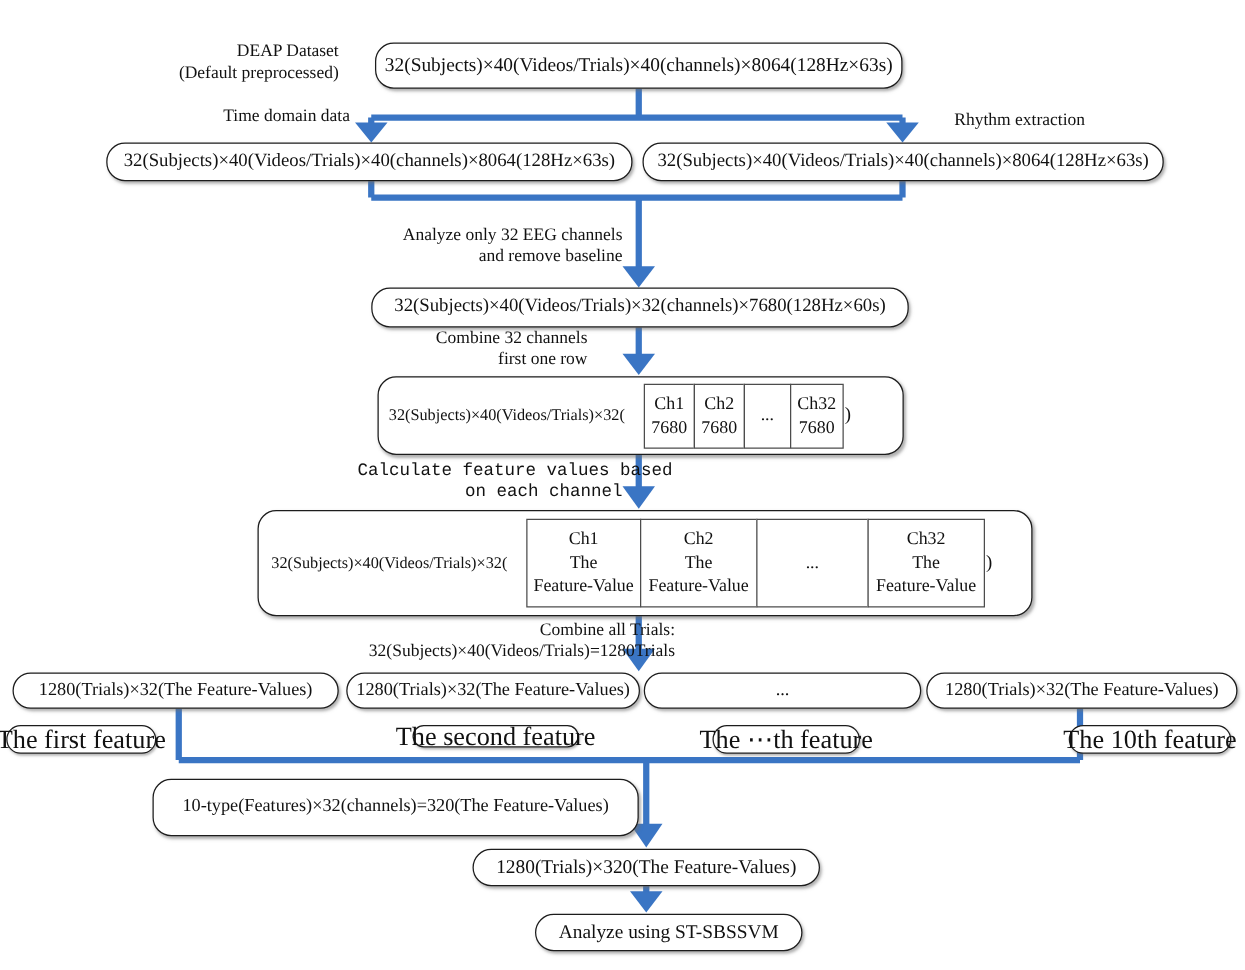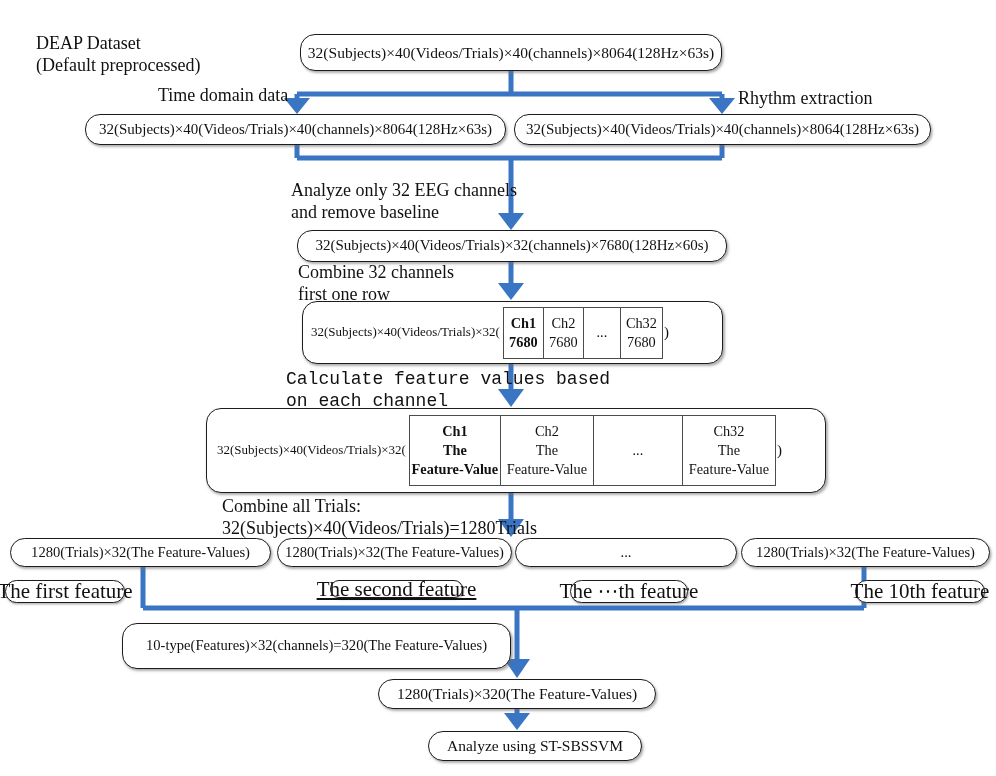--- a/index.html
+++ b/index.html
@@ -34,7 +34,7 @@
   }
   .cell:first-child { margin-left:0;font-weight:bold; }
   .ann {
-    position:absolute; font-size:18px; line-height:1.22; text-align:left;
+    position:absolute; font-size:14px; line-height:1.22; text-align:right;
     white-space:nowrap; z-index:2;
   }
   .multiline2 { font-size:14.6px; line-height:1.35; }

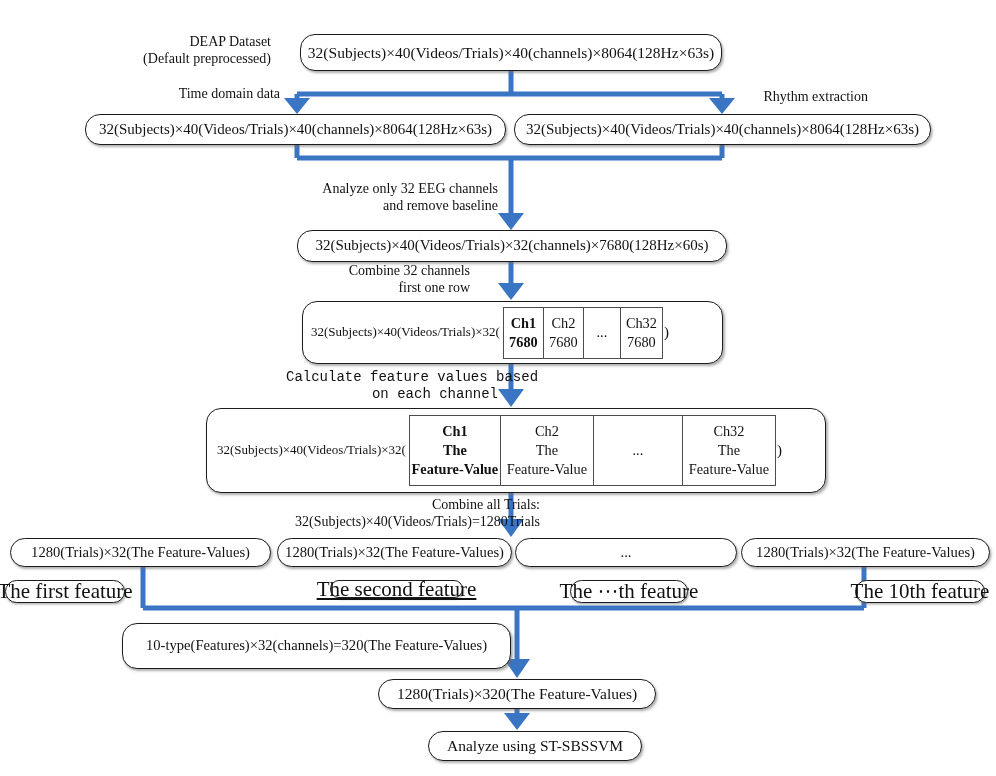--- a/index.html
+++ b/index.html
@@ -32,7 +32,7 @@
     display:flex; flex-direction:column; align-items:center; justify-content:center;
     font-size:14.3px; line-height:1.32; margin-left:-1px; white-space:nowrap;
   }
-  .cell:first-child { margin-left:0;font-weight:bold; }
+  .cell:first-child { margin-left:12px; }
   .ann {
     position:absolute; font-size:14px; line-height:1.22; text-align:right;
     white-space:nowrap; z-index:2;

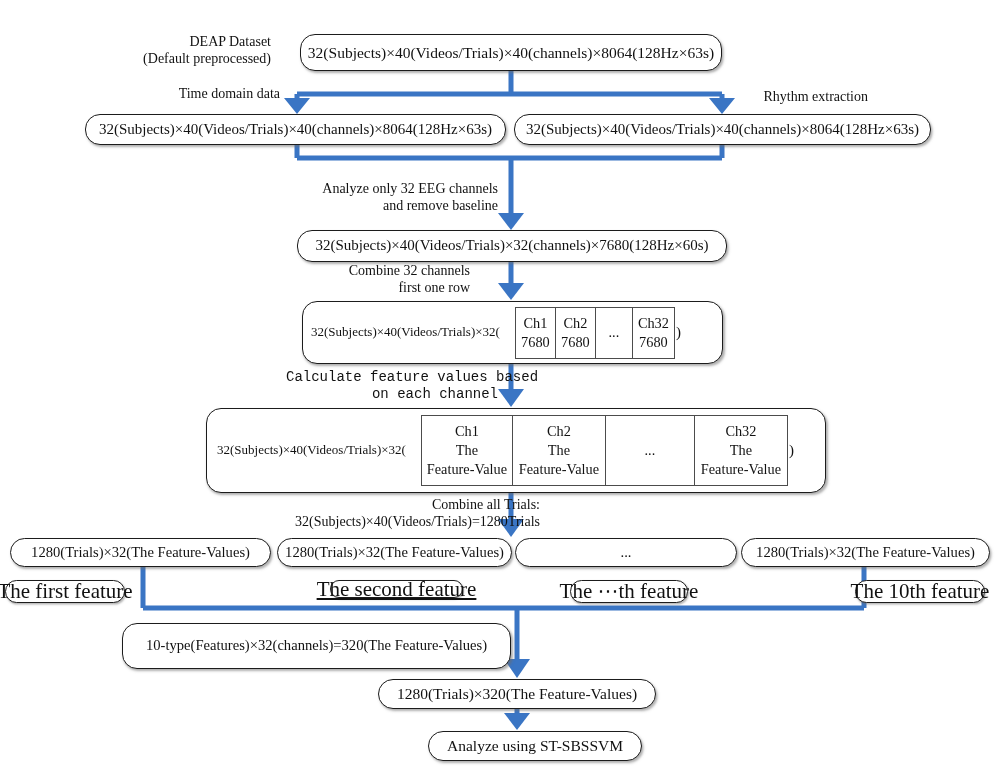--- a/index.html
+++ b/index.html
@@ -152,7 +152,7 @@
   <div class="node rowbox" style="left:741px;top:538px;width:249px;height:29px;">1280(Trials)×32(The Feature-Values)</div>
 
   <div class="node pill" style="left:5px;top:580px;width:120px;height:23px;">The first feature</div>
-  <div class="node pill" style="left:330px;top:580px;width:133px;height:18px;text-decoration:underline;">The second feature</div>
+  <div class="node pill" style="left:330px;top:580px;width:133px;height:18px;">The second feature</div>
   <div class="node pill" style="left:570px;top:580px;width:118px;height:23px;">The ⋯th feature</div>
   <div class="node pill" style="left:855px;top:580px;width:130px;height:23px;">The 10th feature</div>
 

